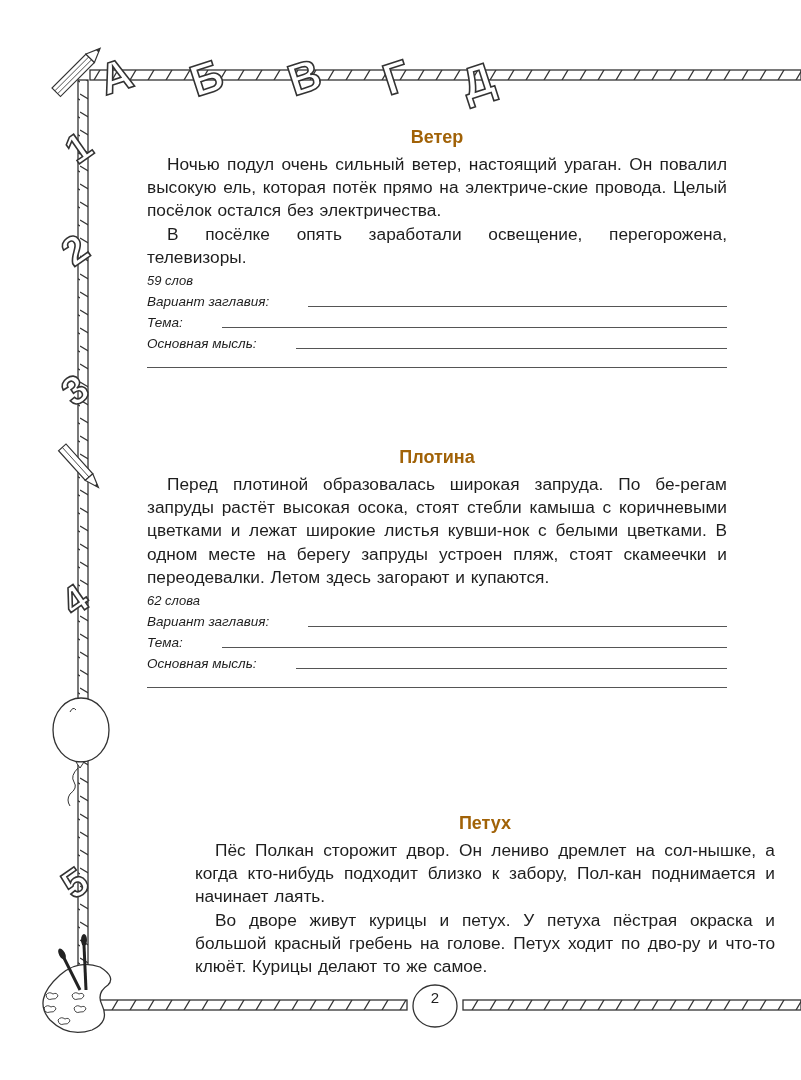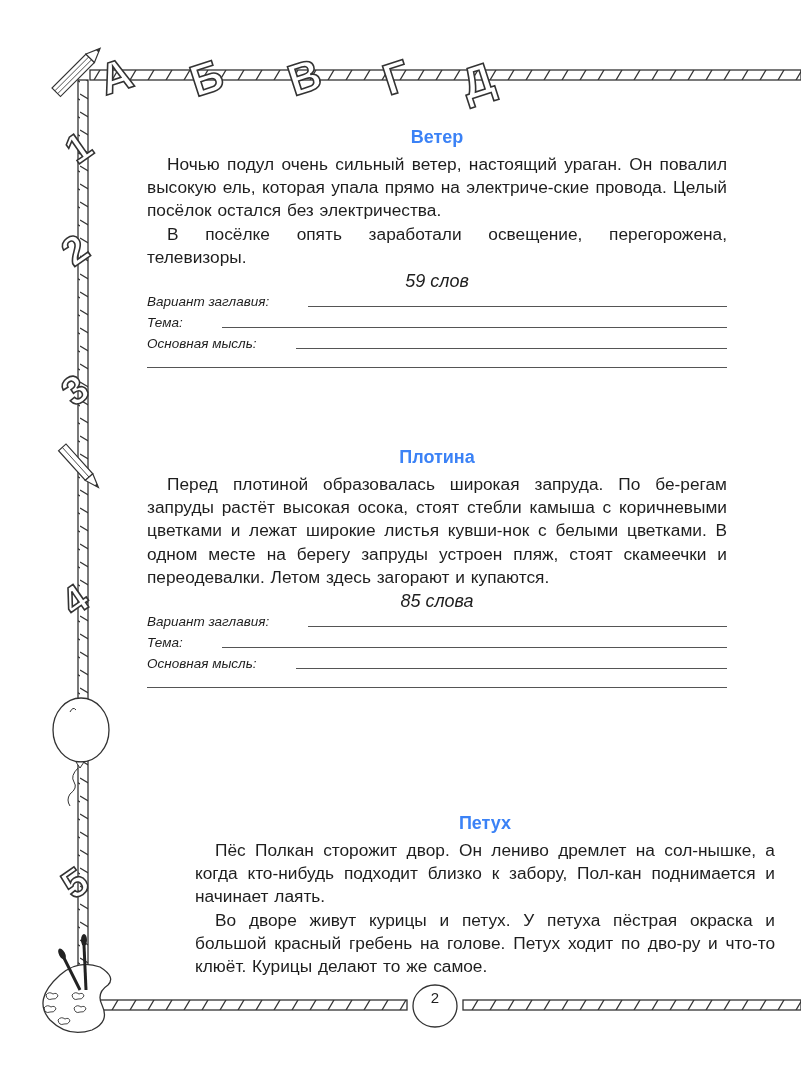--- a/index.html
+++ b/index.html
@@ -7,7 +7,7 @@
          font-family: "Liberation Sans", sans-serif; color: #1e1e1e; }
   #frame { position: absolute; left: 0; top: 0; width: 801px; height: 1080px; pointer-events: none; }
   .content { position: absolute; left: 147px; width: 580px; }
-  .story-title { text-align: center; font-weight: bold; font-size: 18px; line-height: 22px; margin: 0 0 5px 0; color: #3b82f6; }
+  .story-title { text-align: center; font-weight: bold; font-size: 18px; line-height: 22px; margin: 0 0 5px 0; color: #a16207; }
   .para { font-size: 17.3px; line-height: 23.2px; margin: 0; text-align: justify; text-align-last: left; word-spacing: 1px; }
   .para .indent { display: inline-block; width: 20px; }
   .word-count { font-style: italic; font-size: 18px; text-align: center; margin: 3px 0 0 0; line-height: 18px; }

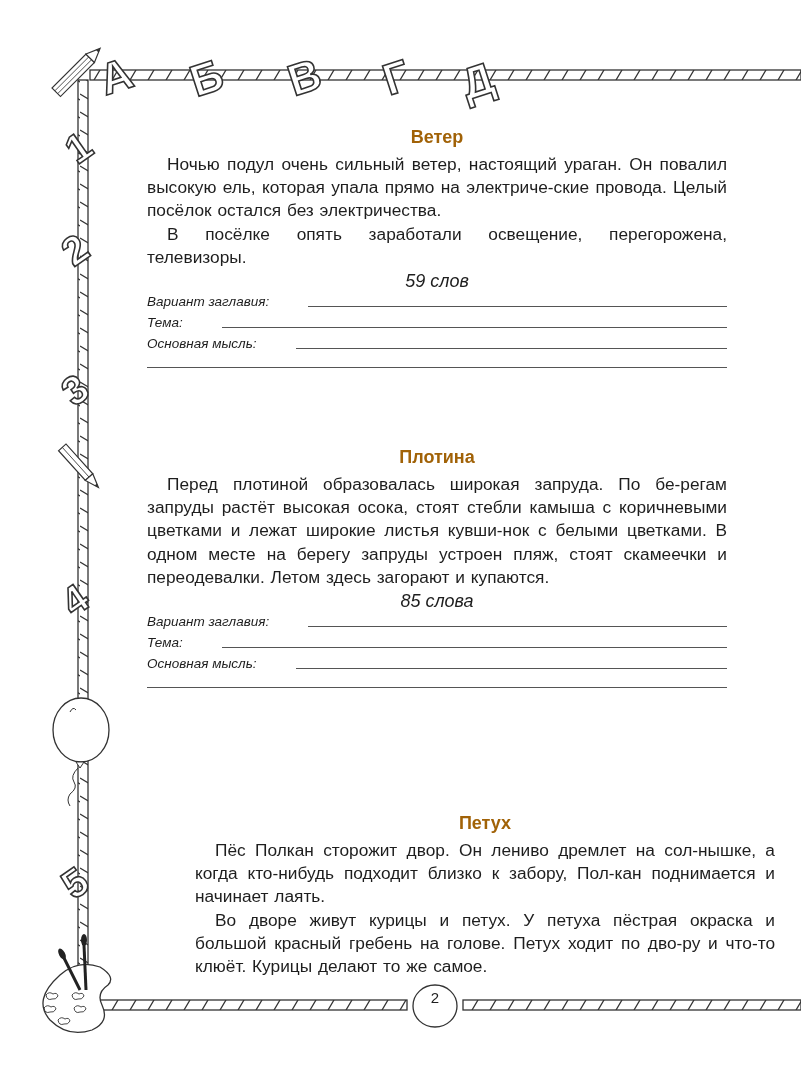--- a/index.html
+++ b/index.html
@@ -101,7 +101,7 @@
 
 <div class="content" style="top:126px;">
   <h2 class="story-title">Ветер</h2>
-  <p class="para"><span class="indent"></span><span>Ночью подул очень сильный ветер, настоящий ураган. Он повалил высокую ель, которая упала прямо на электриче-ские провода. Целый посёлок остался без электричества.</span></p>
+  <p class="para"><span class="indent"></span><span>Ночью подул очень сильный ветер, настоящий ураган. Он повалил высокую ель, которая потёк прямо на электриче-ские провода. Целый посёлок остался без электричества.</span></p>
   <p class="para"><span class="indent"></span><span>В посёлке опять заработали освещение, перегорожена, телевизоры.</span></p>
   <div class="word-count">59 слов</div>
   <div class="field">

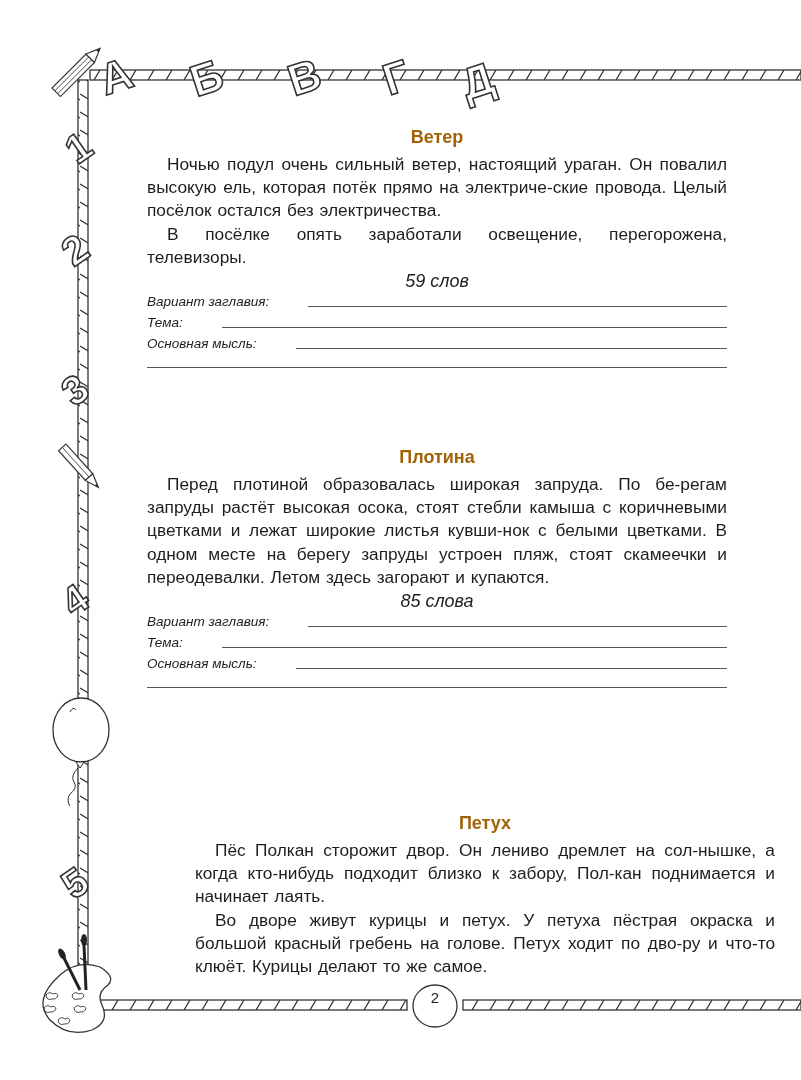--- a/index.html
+++ b/index.html
@@ -10,7 +10,7 @@
   .story-title { text-align: center; font-weight: bold; font-size: 18px; line-height: 22px; margin: 0 0 5px 0; color: #a16207; }
   .para { font-size: 17.3px; line-height: 23.2px; margin: 0; text-align: justify; text-align-last: left; word-spacing: 1px; }
   .para .indent { display: inline-block; width: 20px; }
-  .word-count { font-style: italic; font-size: 18px; text-align: center; margin: 3px 0 0 0; line-height: 18px; }
+  .word-count { font-style: italic; font-size: 13px; text-align: left; margin: 3px 0 0 0; line-height: 18px; }
   .field { display: flex; align-items: flex-end; font-style: italic; font-size: 13.5px; line-height: 18px; height: 21px; gap: 35px; }
   .field .label { white-space: nowrap; padding-right: 4px; }
   .field .line { flex: 1; border-bottom: 1px solid #555; margin-bottom: 4px; height: 1px; }

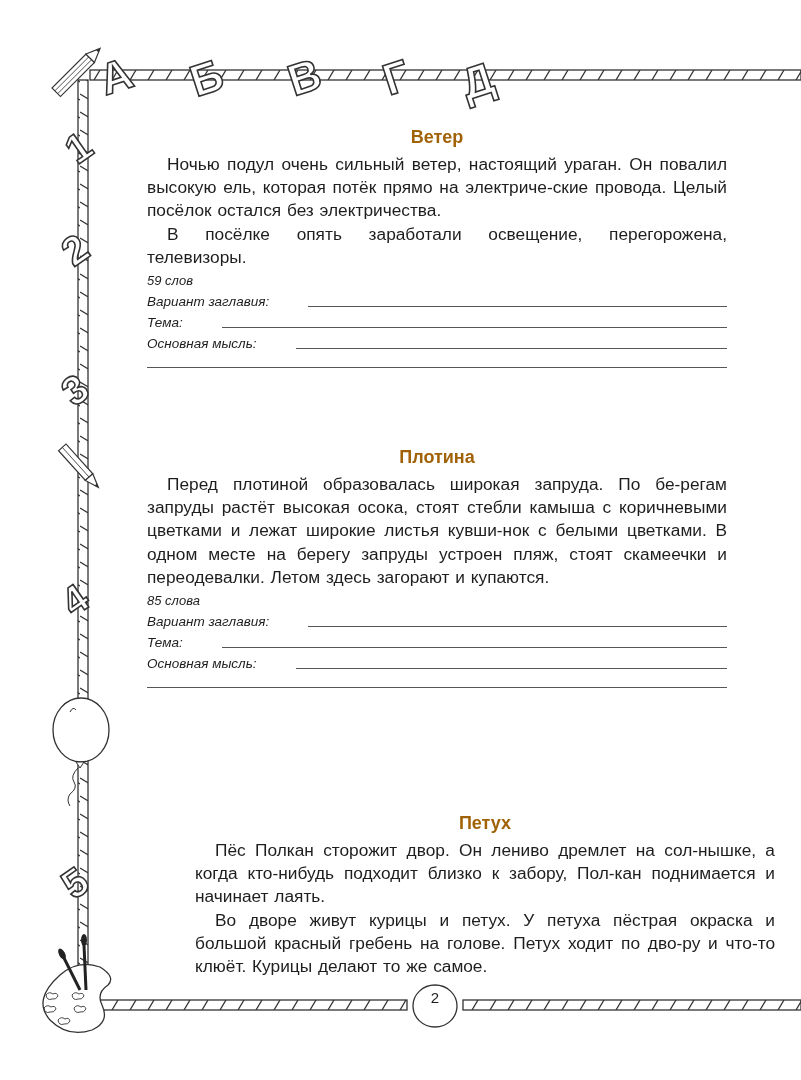--- a/index.html
+++ b/index.html
@@ -122,7 +122,7 @@
 <div class="content" style="top:446px;">
   <h2 class="story-title">Плотина</h2>
   <p class="para"><span class="indent"></span><span>Перед плотиной образовалась широкая запруда. По бе-регам запруды растёт высокая осока, стоят стебли камыша с коричневыми цветками и лежат широкие листья кувши-нок с белыми цветками. В одном месте на берегу запруды устроен пляж, стоят скамеечки и переодевалки. Летом здесь загорают и купаются.</span></p>
-  <div class="word-count">85 слова</div>
+  <div class="word-count">62 слова</div>
   <div class="field">
       <span class="label">Вариант заглавия:</span>
       <span class="line"></span>

